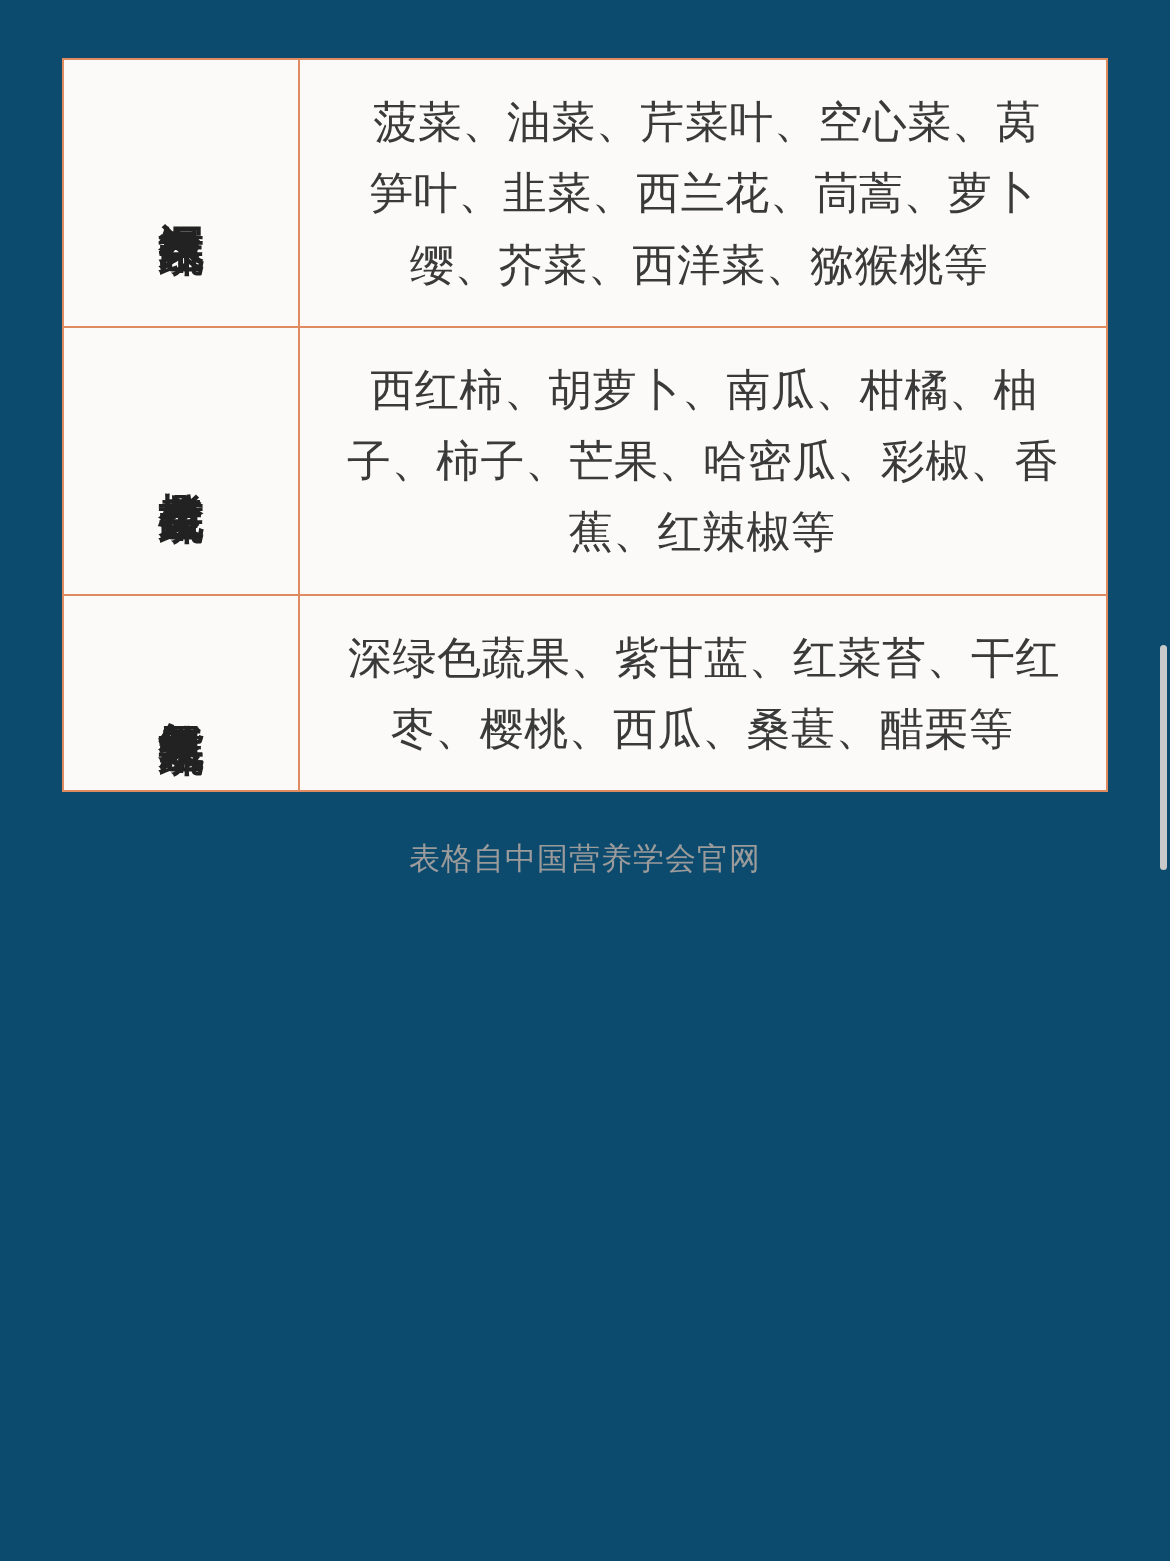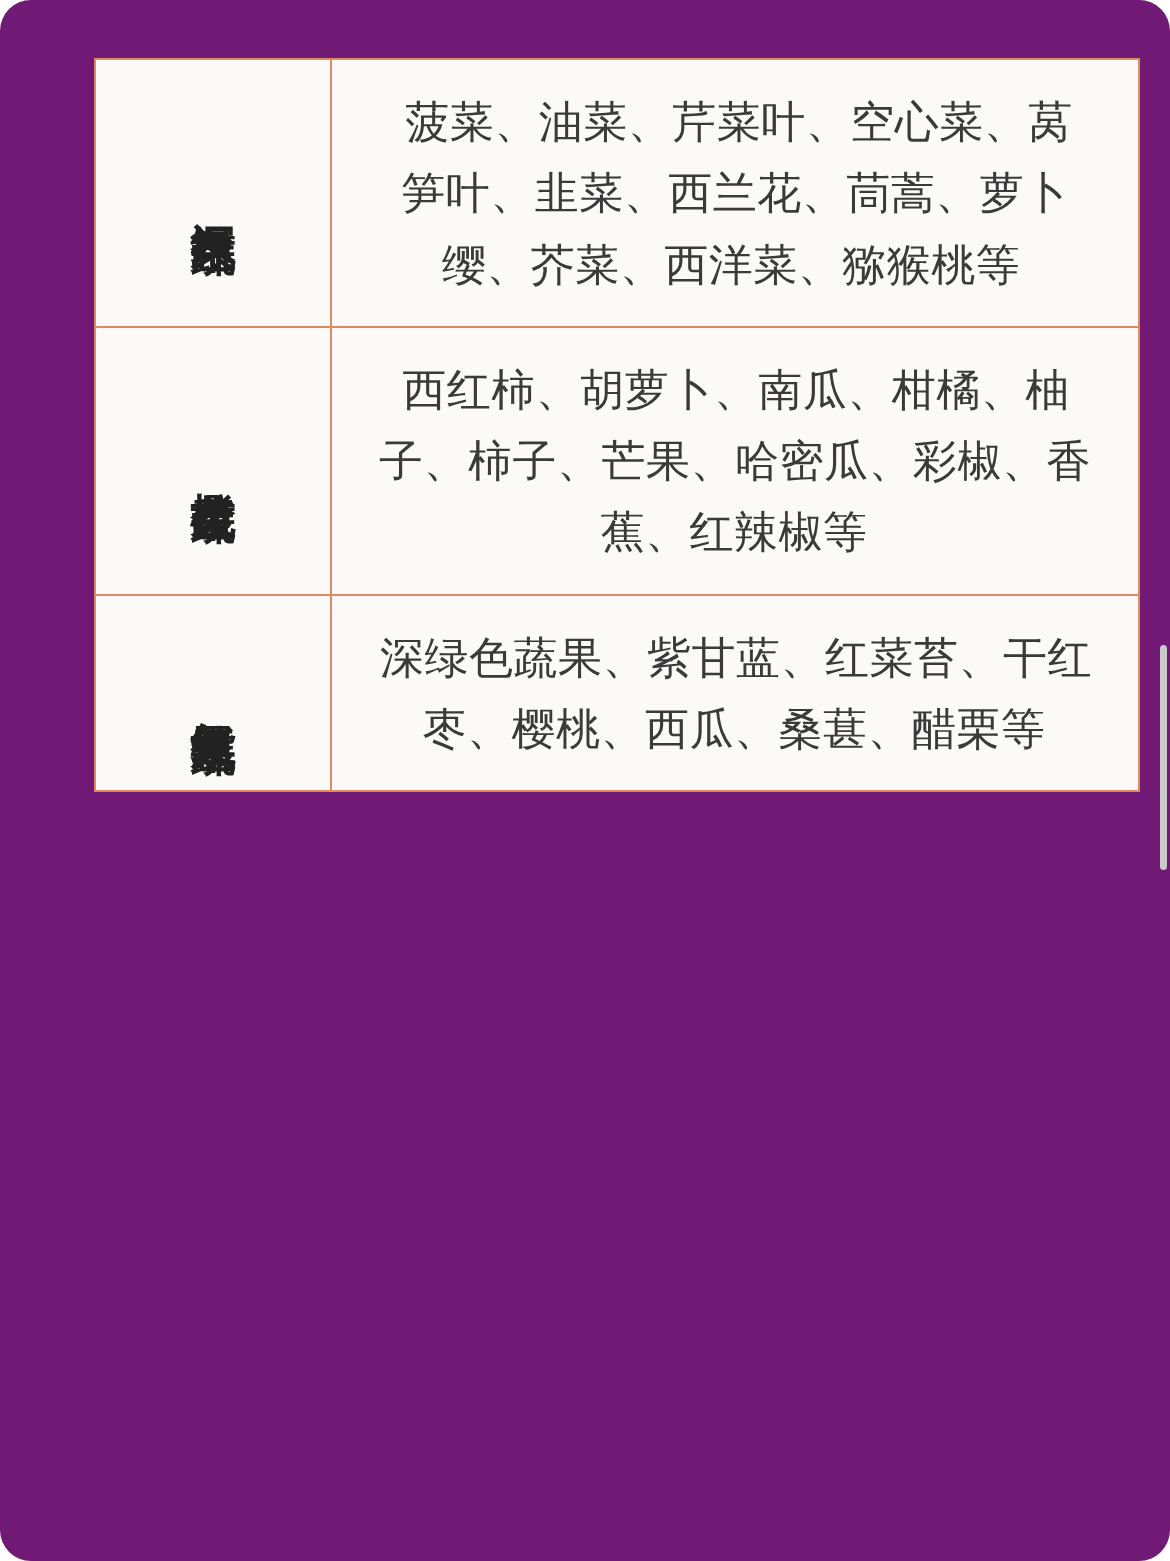--- a/index.html
+++ b/index.html
@@ -20,9 +20,8 @@
     width: 1170px;
     min-height: 1561px;
     box-sizing: border-box;
-    padding: 58px 62px 0 94px;
-    background: #701a75;
-    border-radius: 31px;
+    padding: 58px 62px 0 62px;
+    background: #0c4a6e;
   }
 
   table.vegtable {

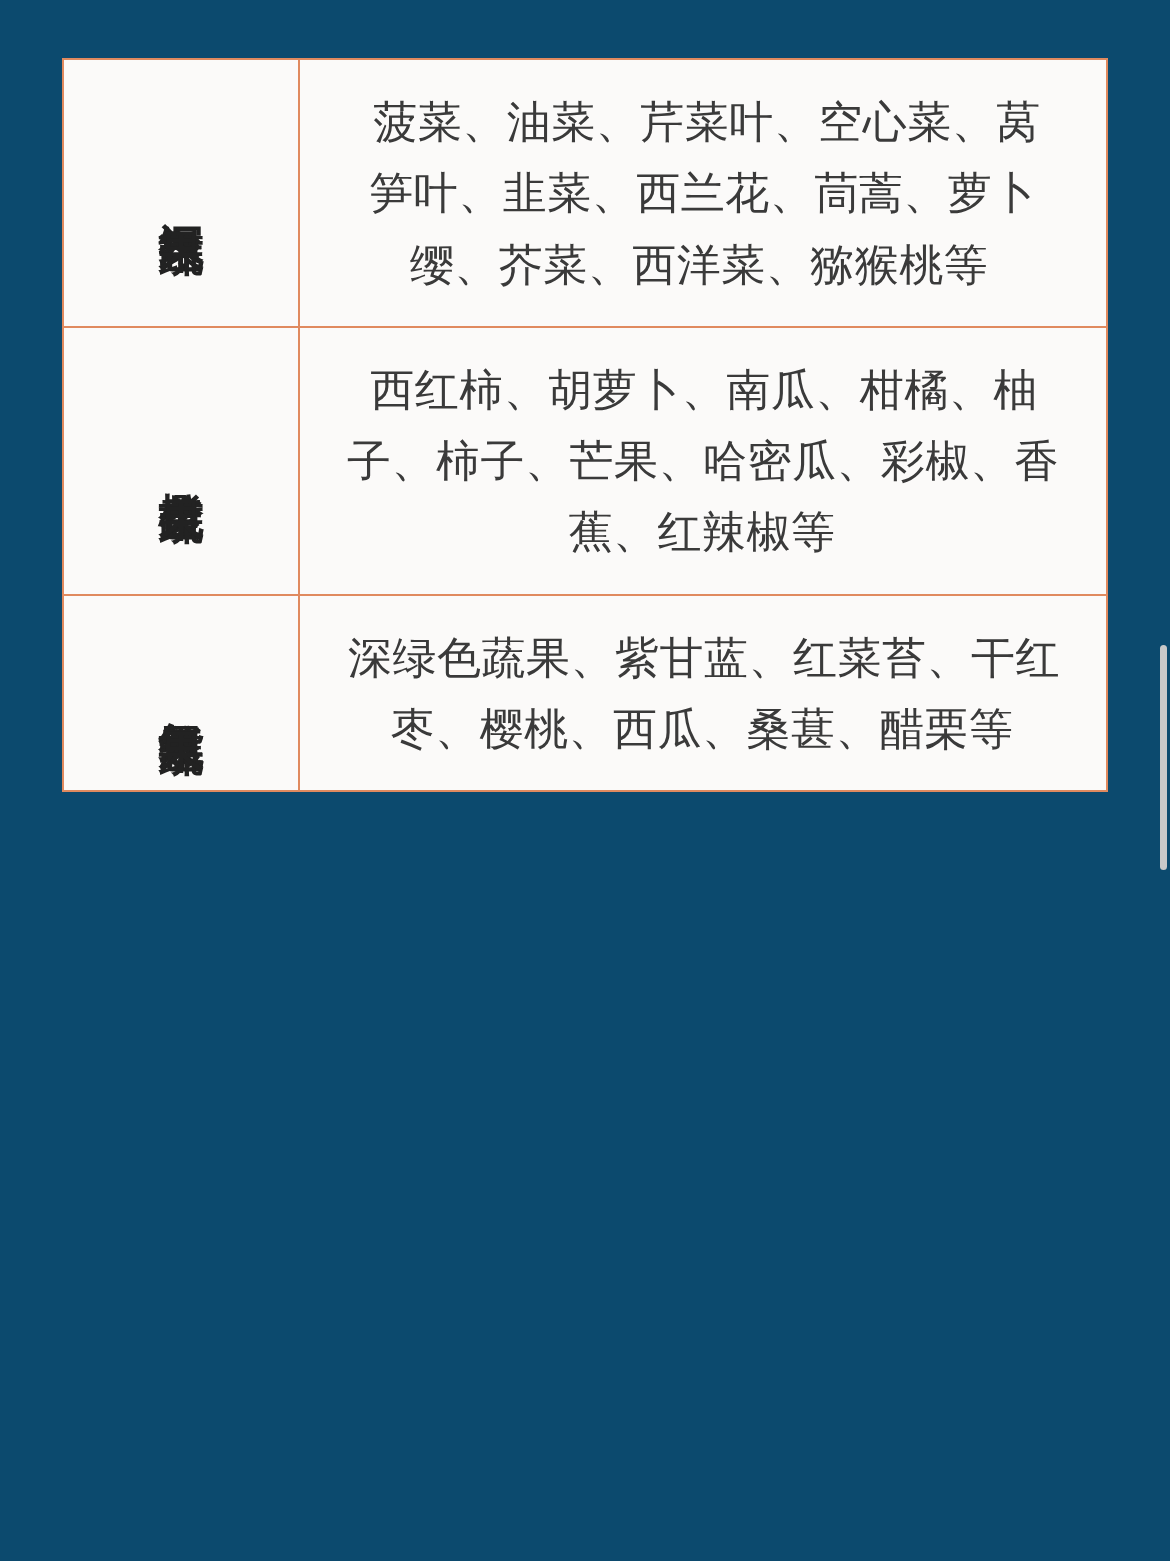--- a/index.html
+++ b/index.html
@@ -127,6 +127,7 @@
     </tbody>
   </table>
 
+  <div class="source">表格自中国营养学会官网</div>
 
 </div>
 

